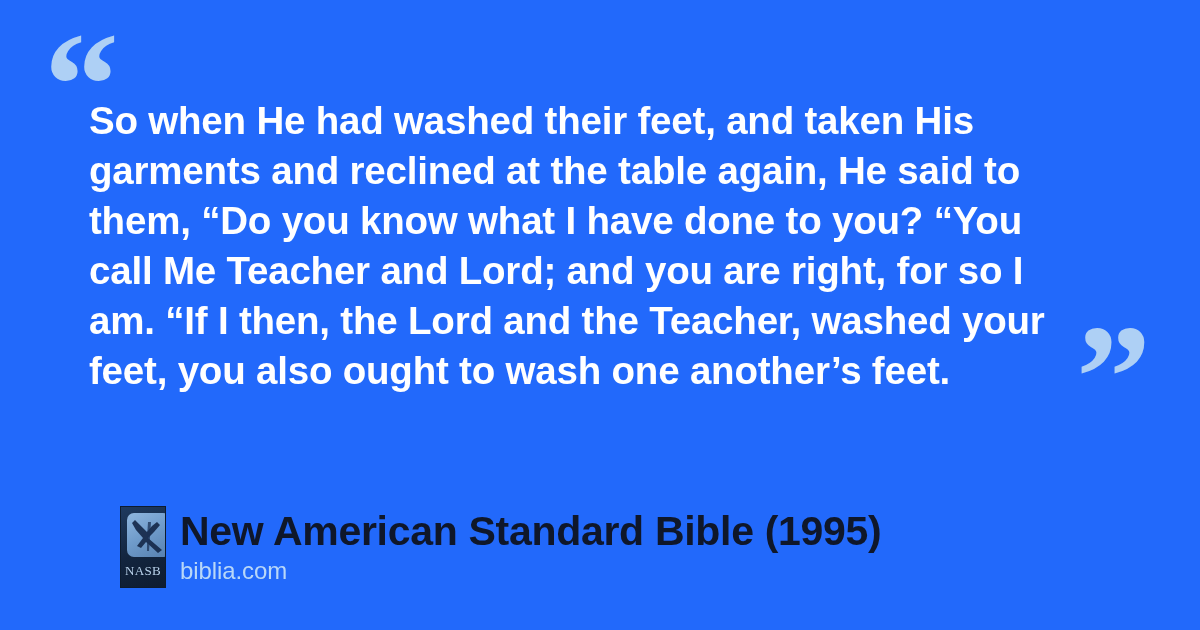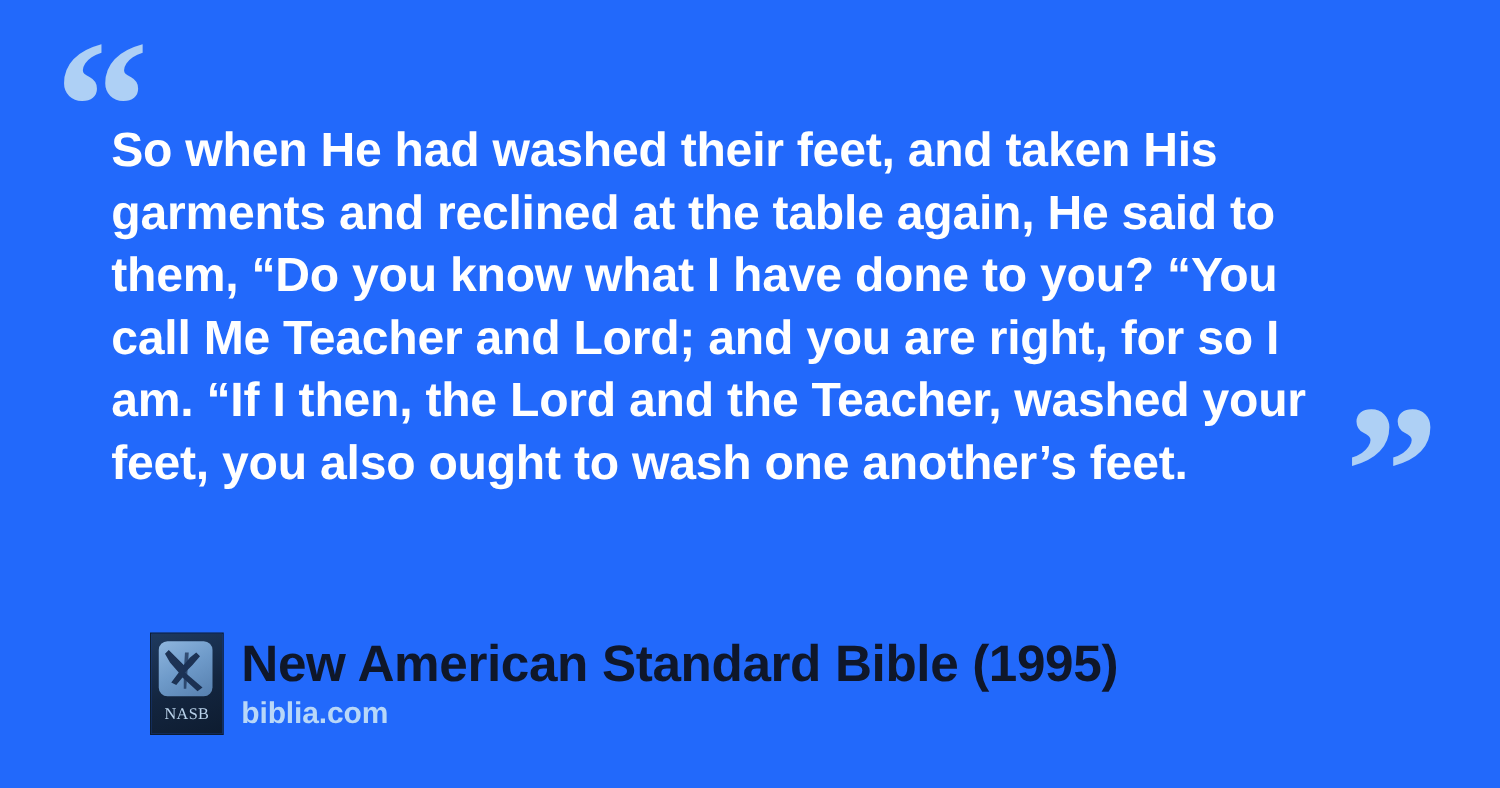--- a/index.html
+++ b/index.html
@@ -72,7 +72,7 @@
 
   #nasb-logo {
     position: relative;
-    width: 59px;
+    width: 46px;
     height: 82px;
     flex: 0 0 auto;
     background: linear-gradient(160deg, #1e3a5f 0%, #13253f 55%, #0e1c30 100%);

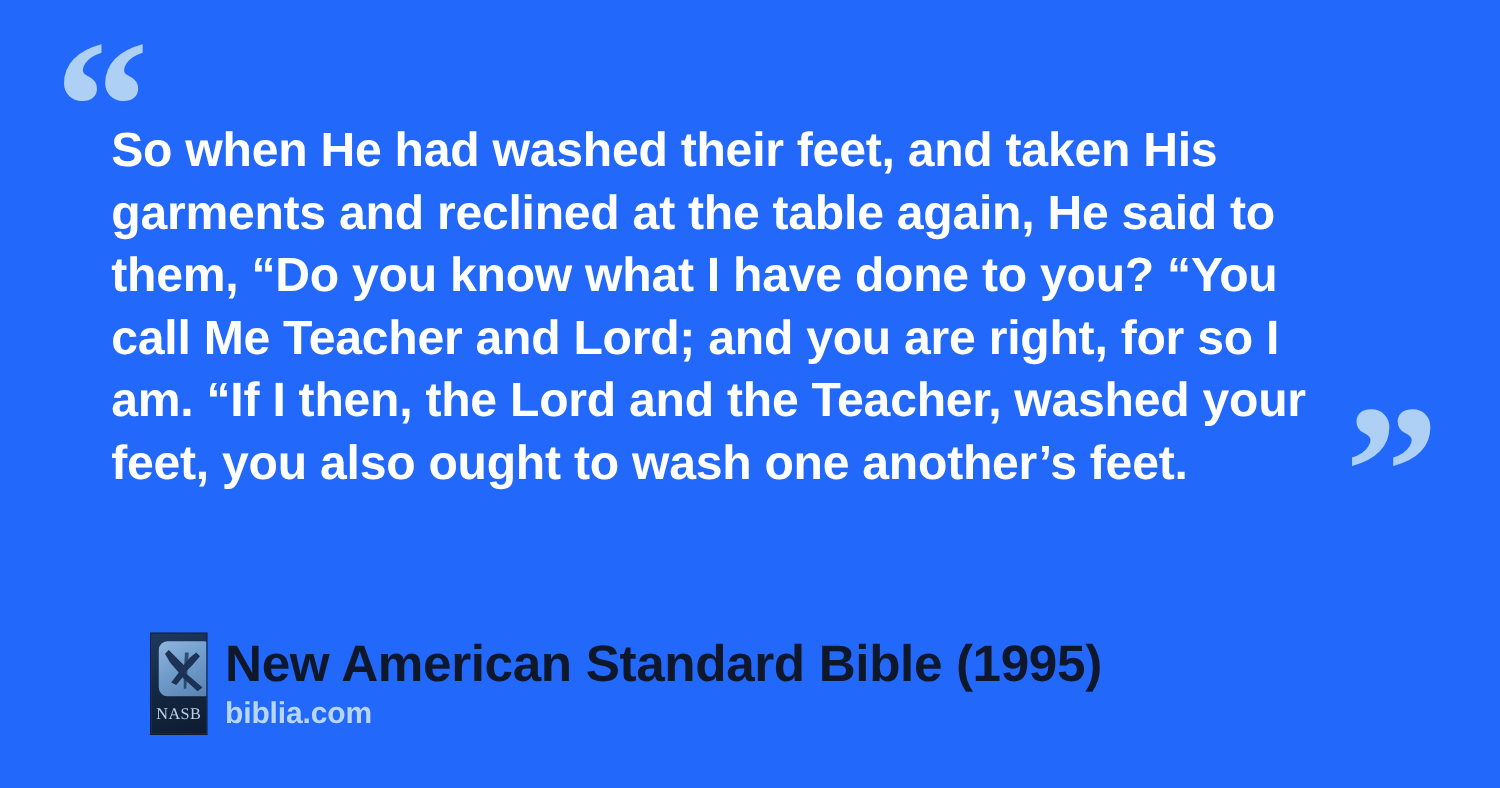--- a/index.html
+++ b/index.html
@@ -128,7 +128,7 @@
     margin: 2px 0 0 0;
     color: #b8d7f8;
     font-family: "Liberation Sans", sans-serif;
-    font-weight: 700;
+    font-weight: 400;
     font-size: 24px;
     line-height: 28px;
     letter-spacing: -0.1px;

